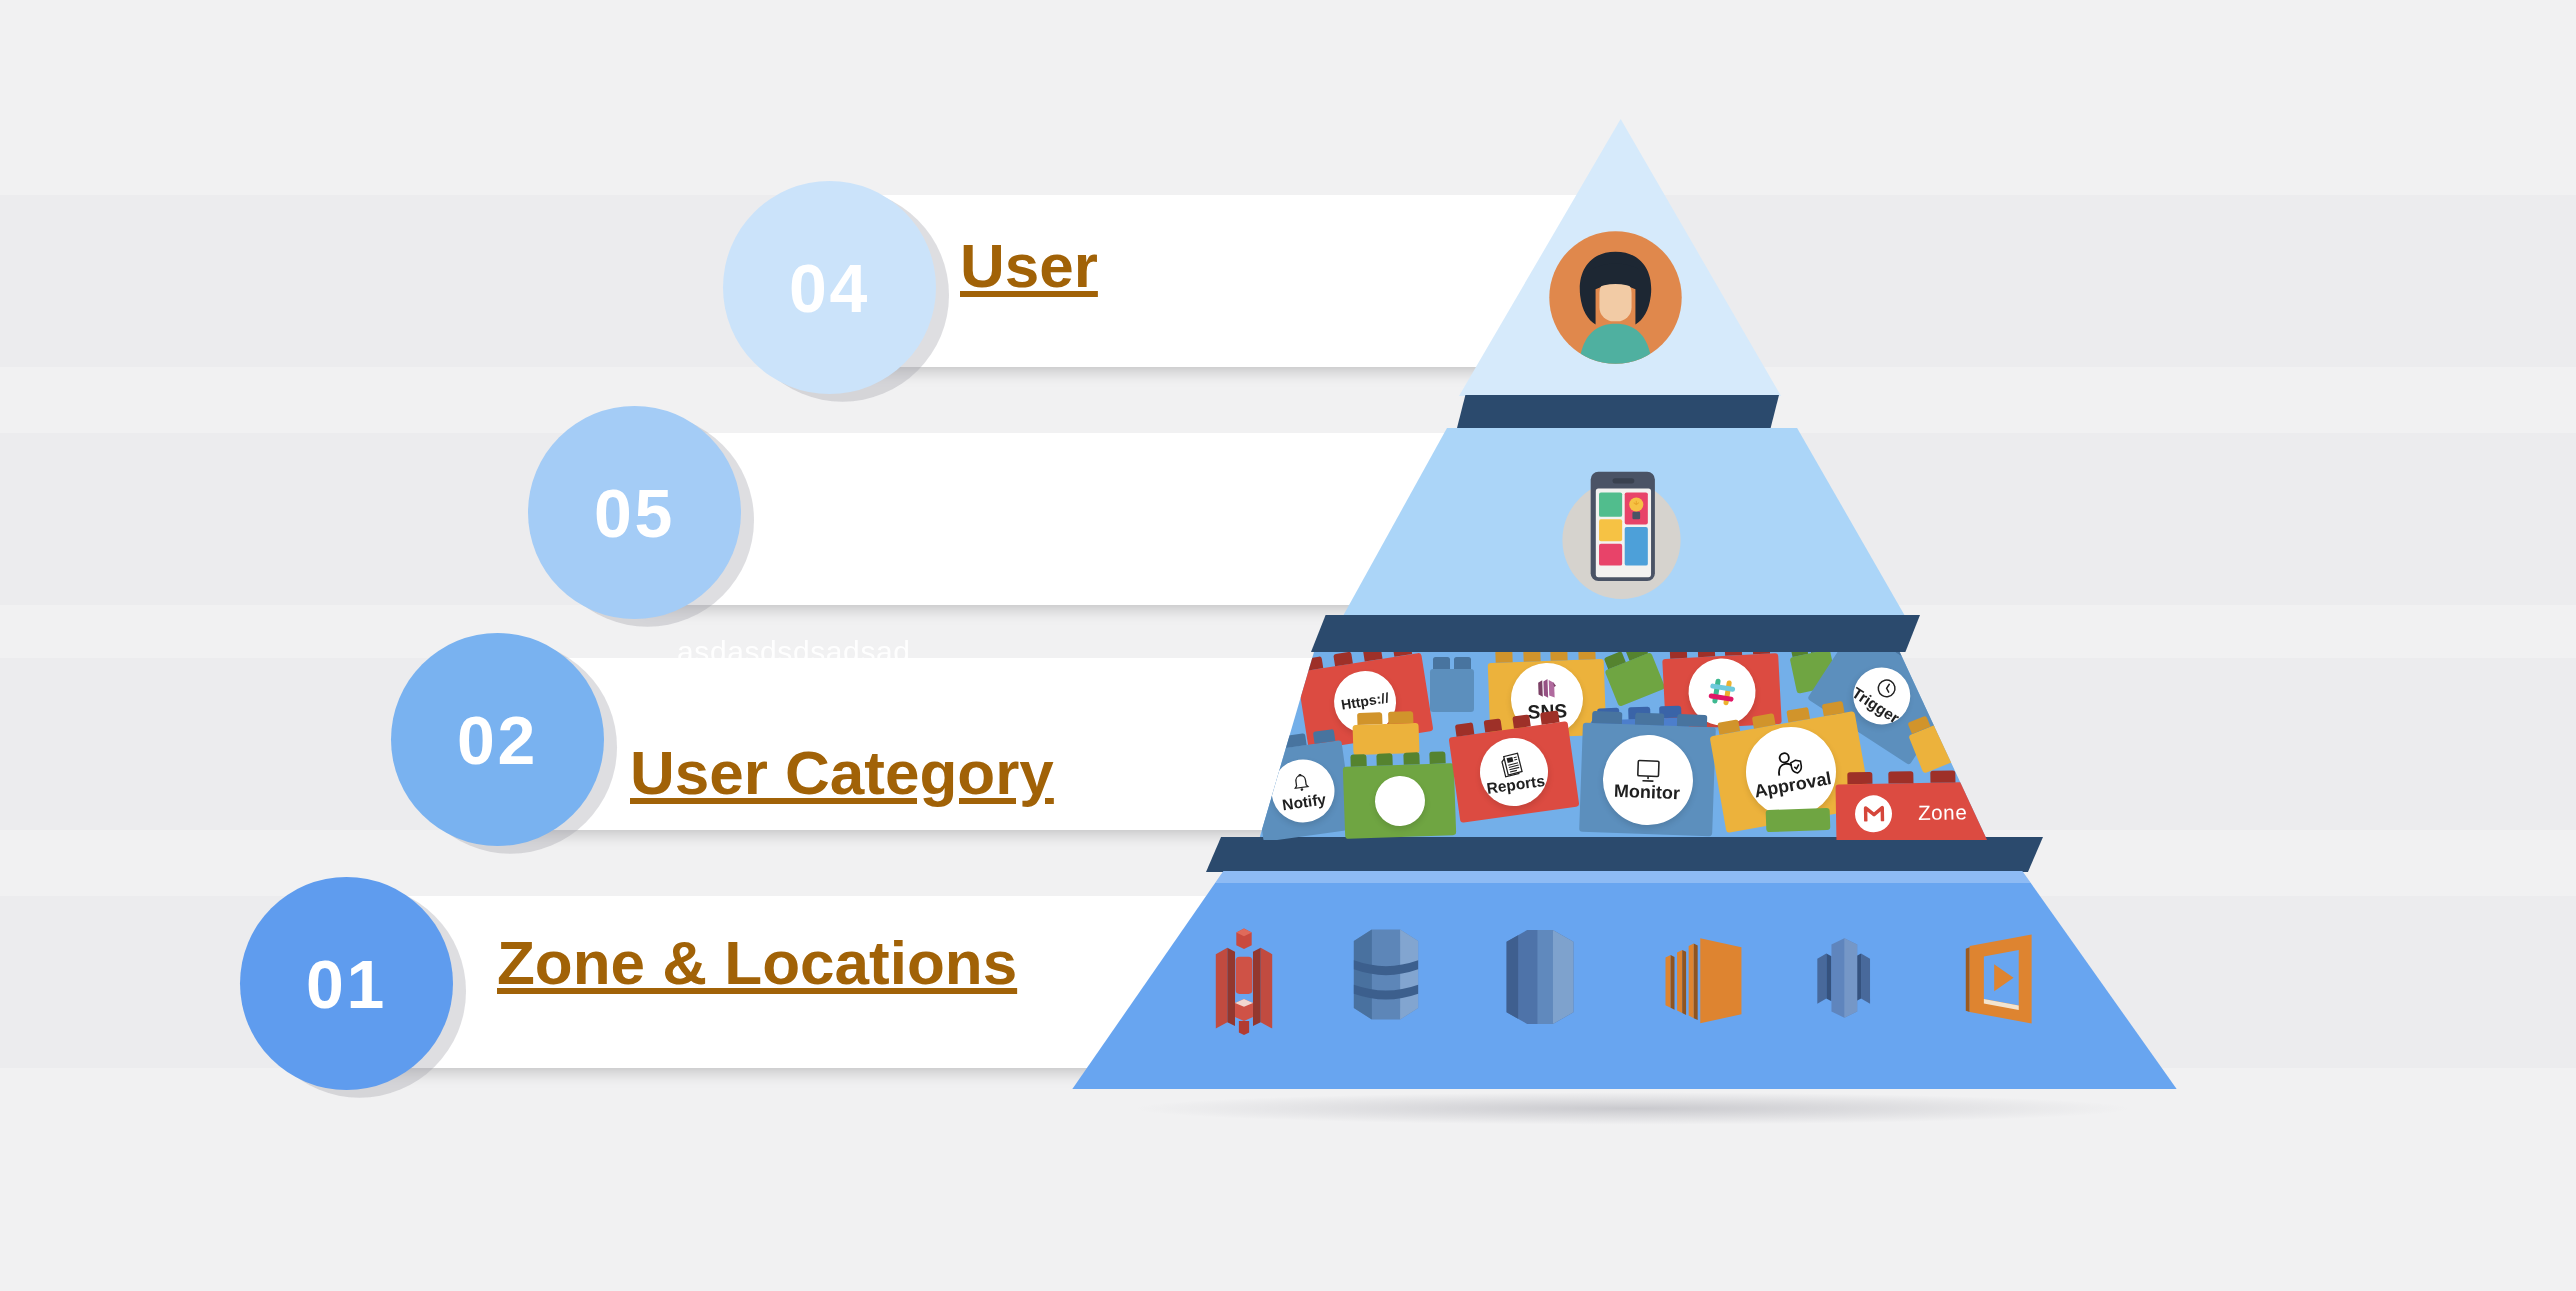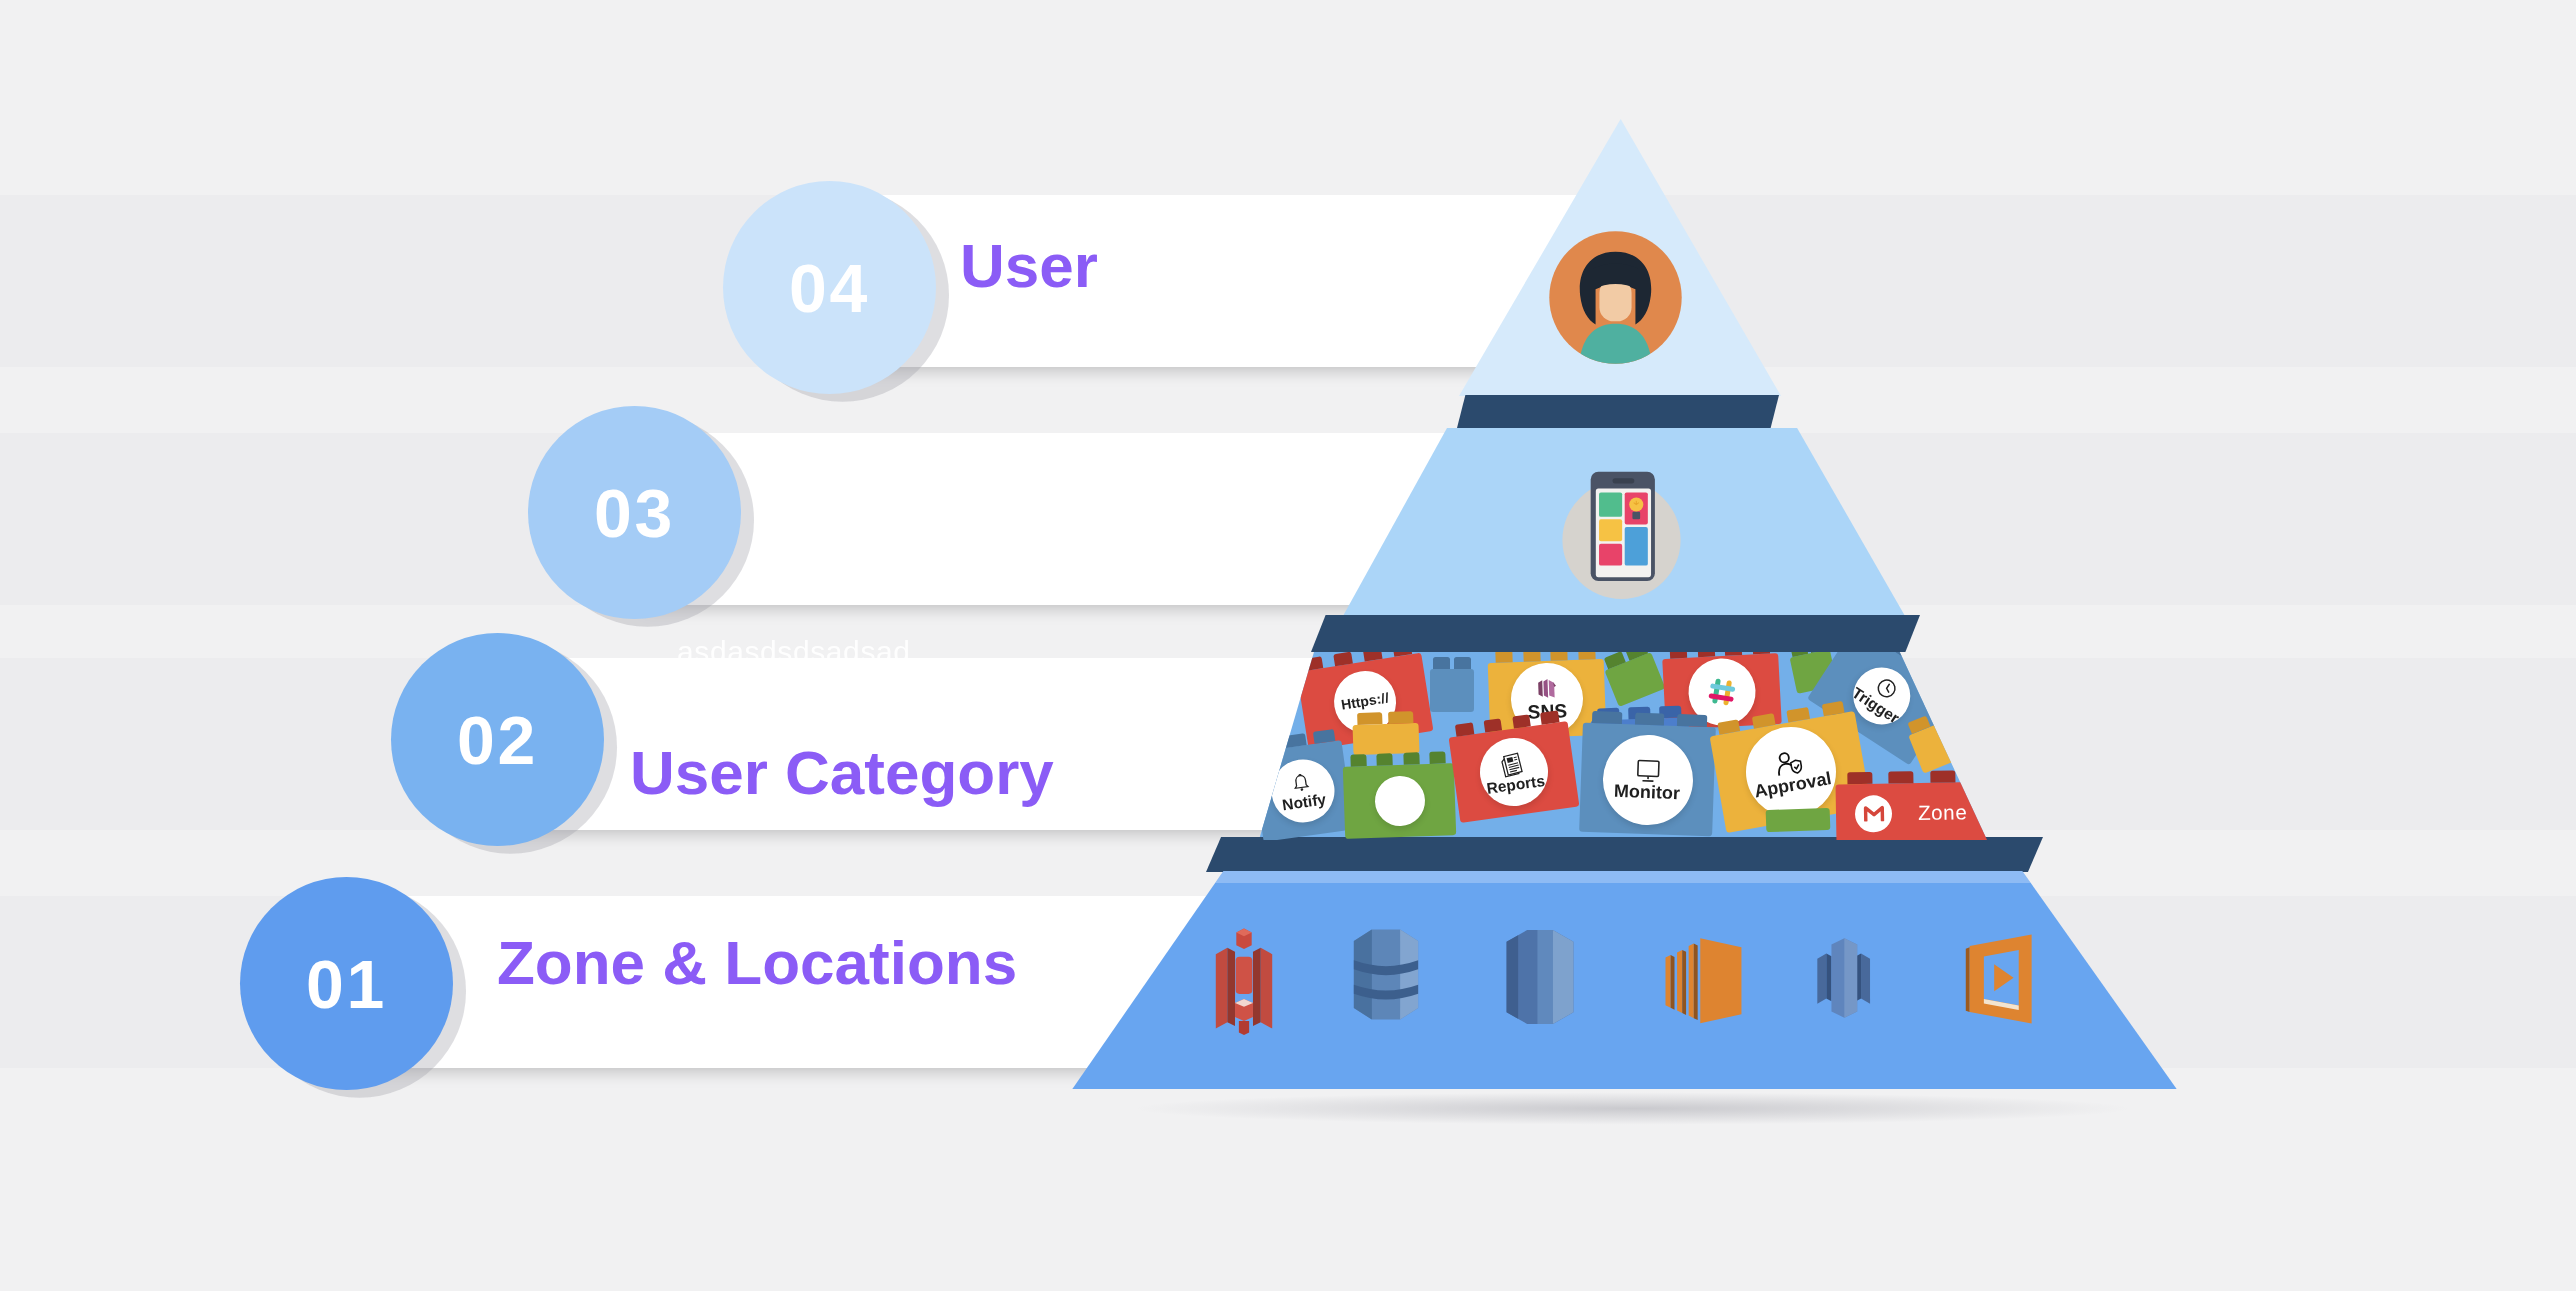--- a/index.html
+++ b/index.html
@@ -30,7 +30,7 @@
   .row2 .ncircle{left:391px;top:-25px;background:#79b2f0}
   .row1 .ncircle{left:240px;top:-18.7px;background:#5f9cee}
   .num{color:#ffffff;font-size:68px;font-weight:700;letter-spacing:2.6px;}
-  .rlabel{position:absolute;z-index:3;font-size:62px;font-weight:700;color:#8b5cf6;white-space:nowrap;}
+  .rlabel{position:absolute;z-index:3;font-size:62px;font-weight:700;color:#a16207;white-space:nowrap;text-decoration:underline;}
   .row4 .rlabel{left:960px;top:35px}
   .row3 .rlabel{left:775px;top:18.7px}
   .row2 .rlabel{left:630px;top:79px}

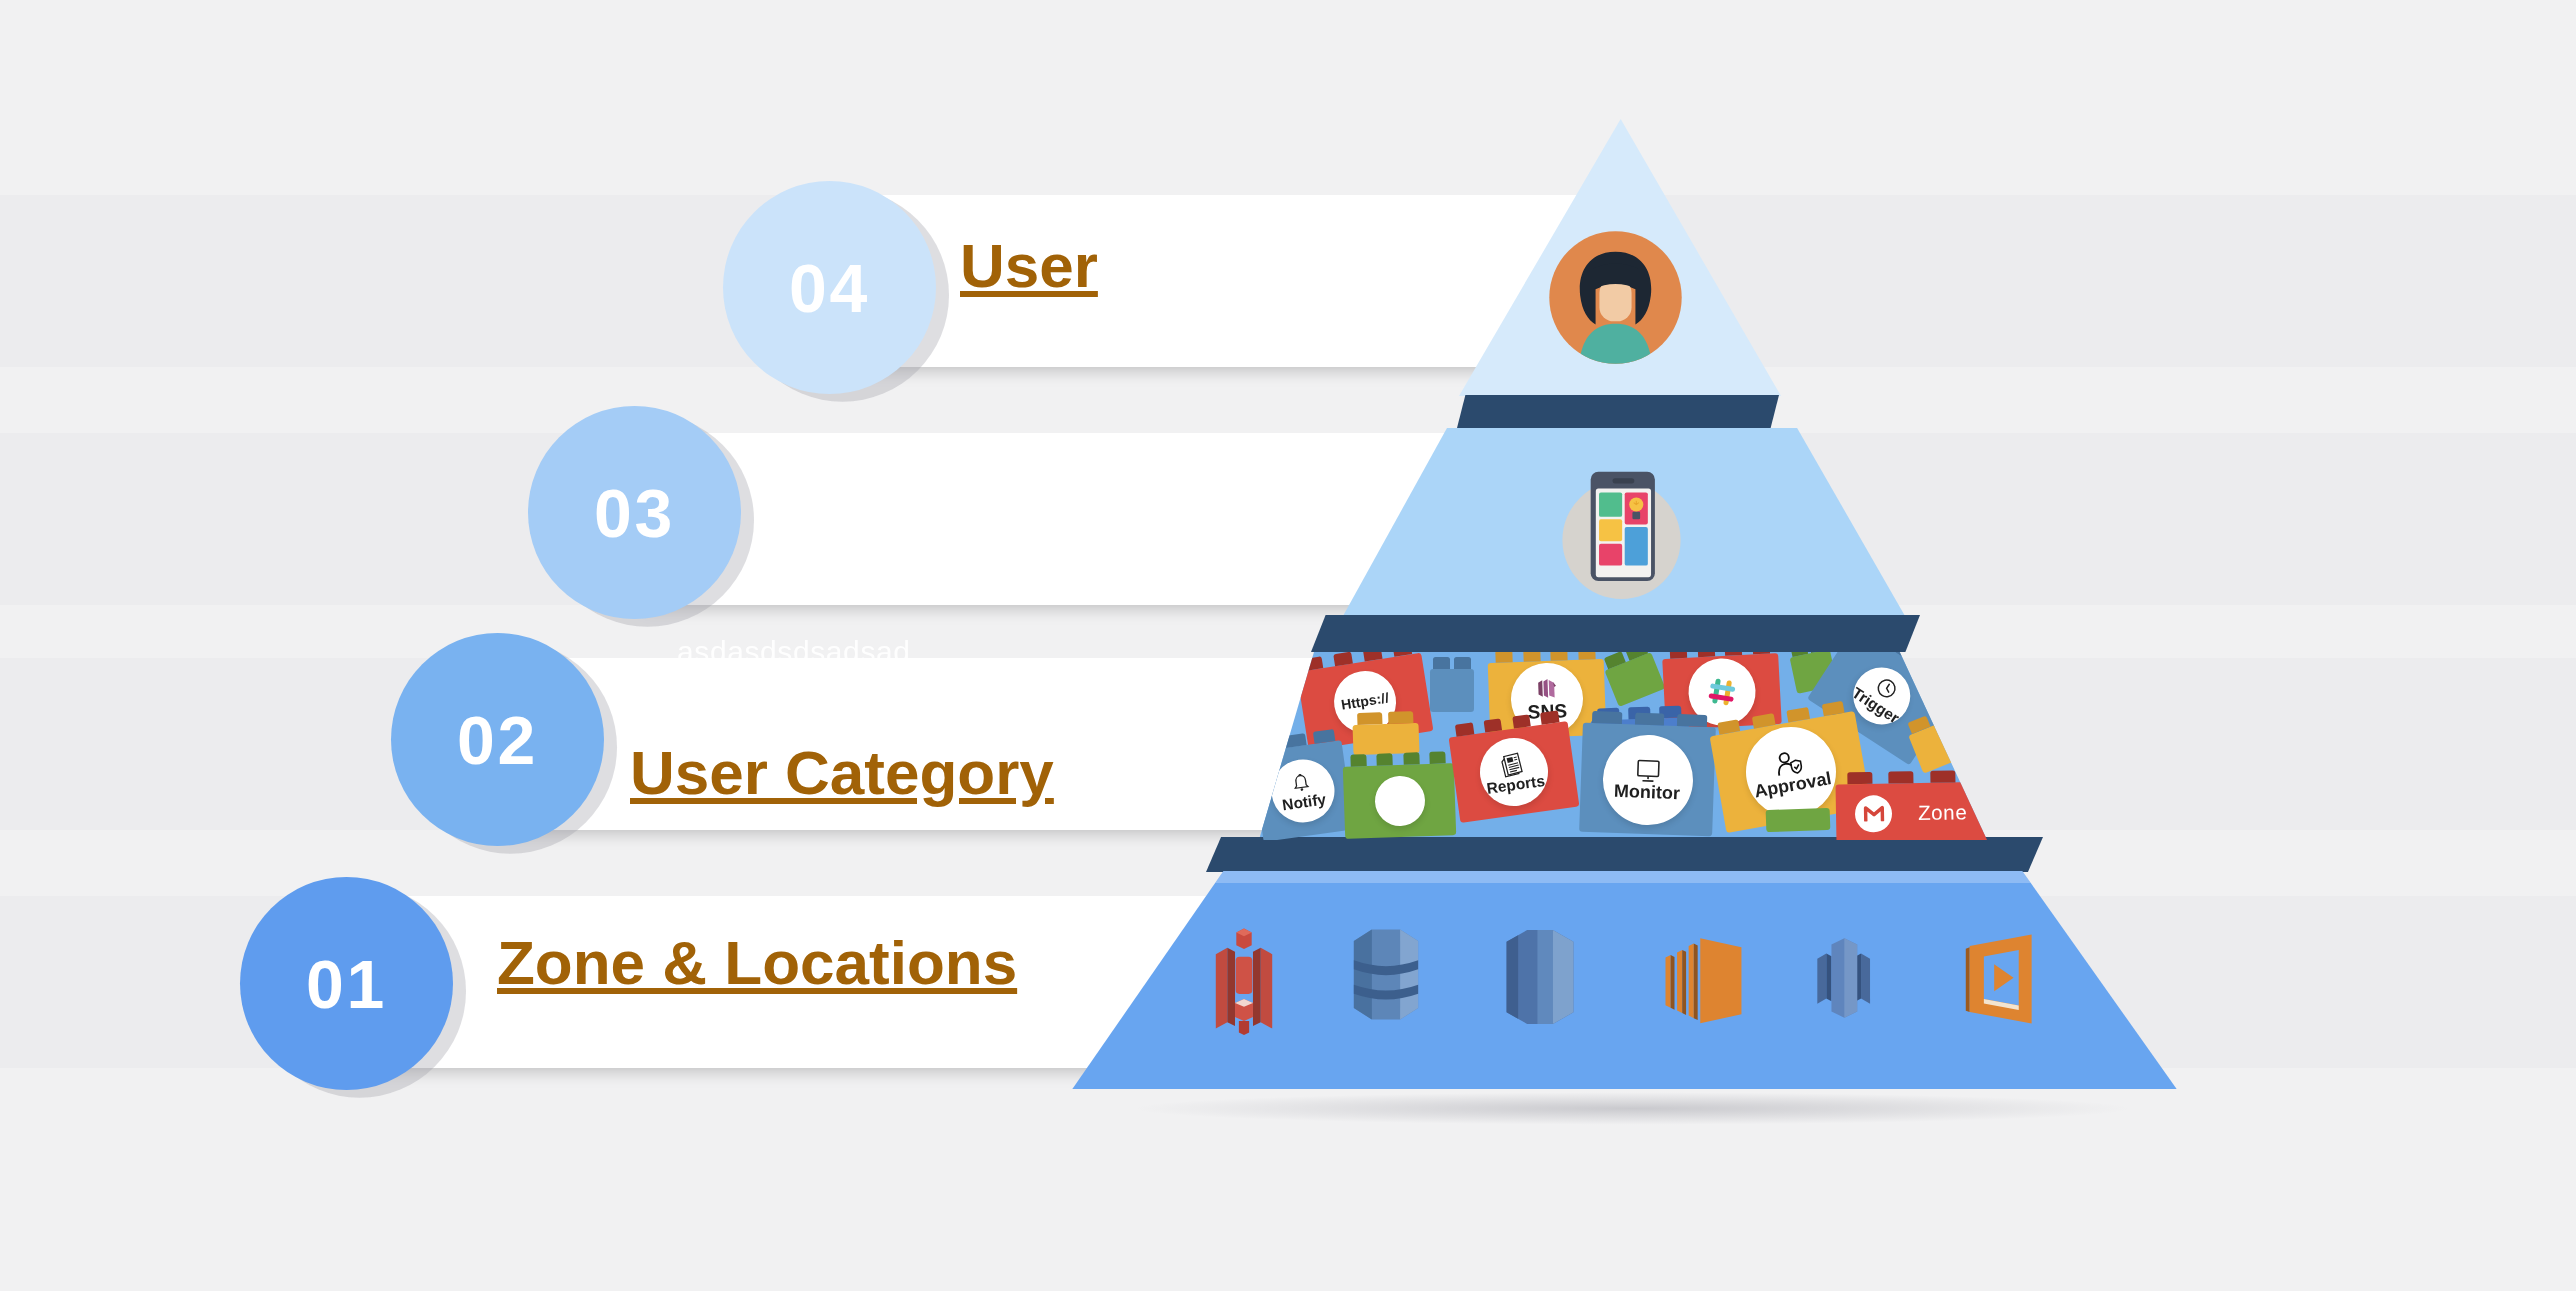--- a/index.html
+++ b/index.html
@@ -113,7 +113,7 @@
     <div class="stripe"></div>
     <div class="bar"></div>
     <div class="ncircle">
-      <span class="num">03</span>
+      <span class="num">05</span>
     </div>
   </div>
 

